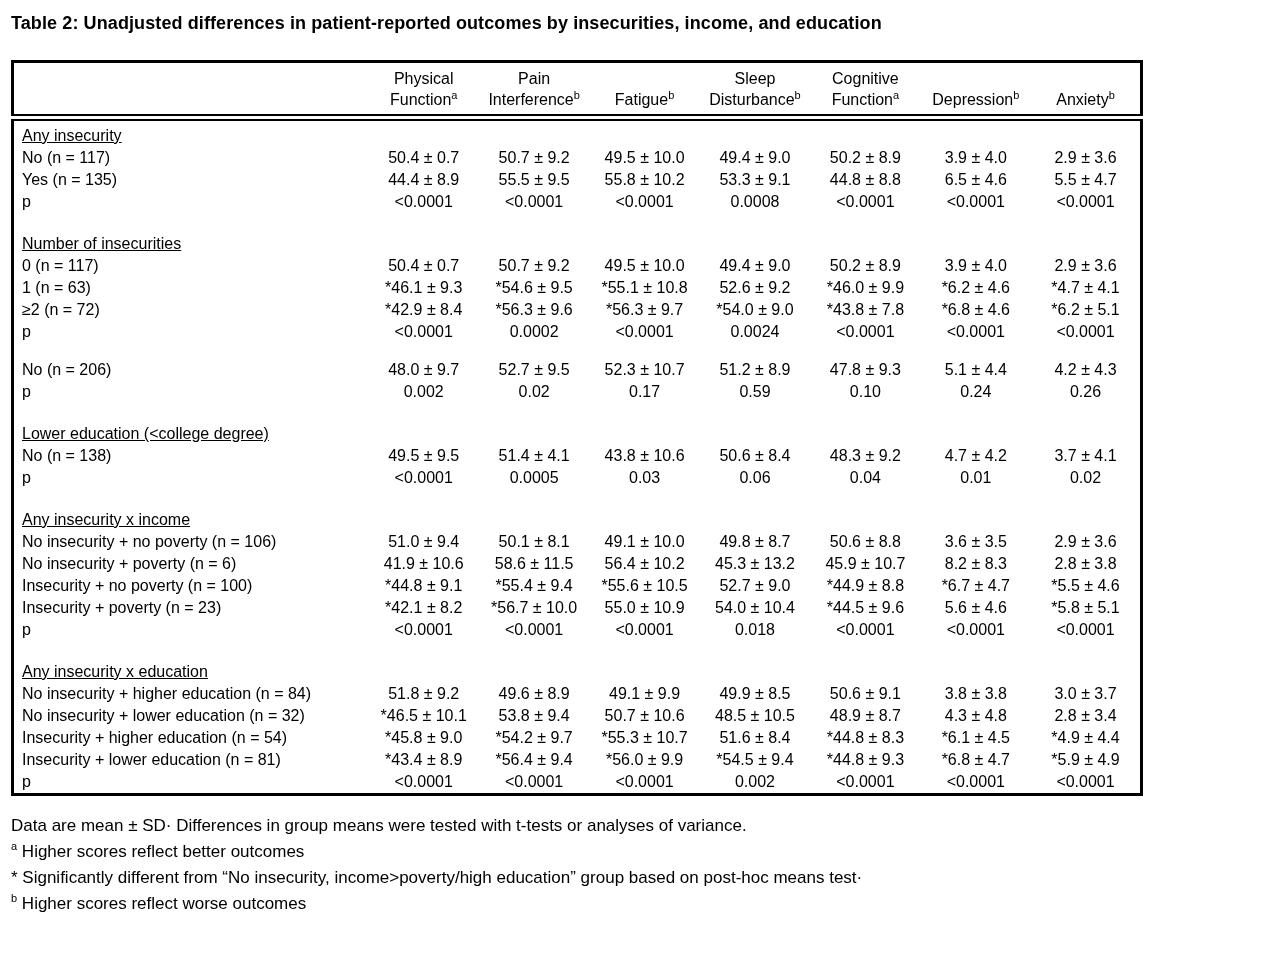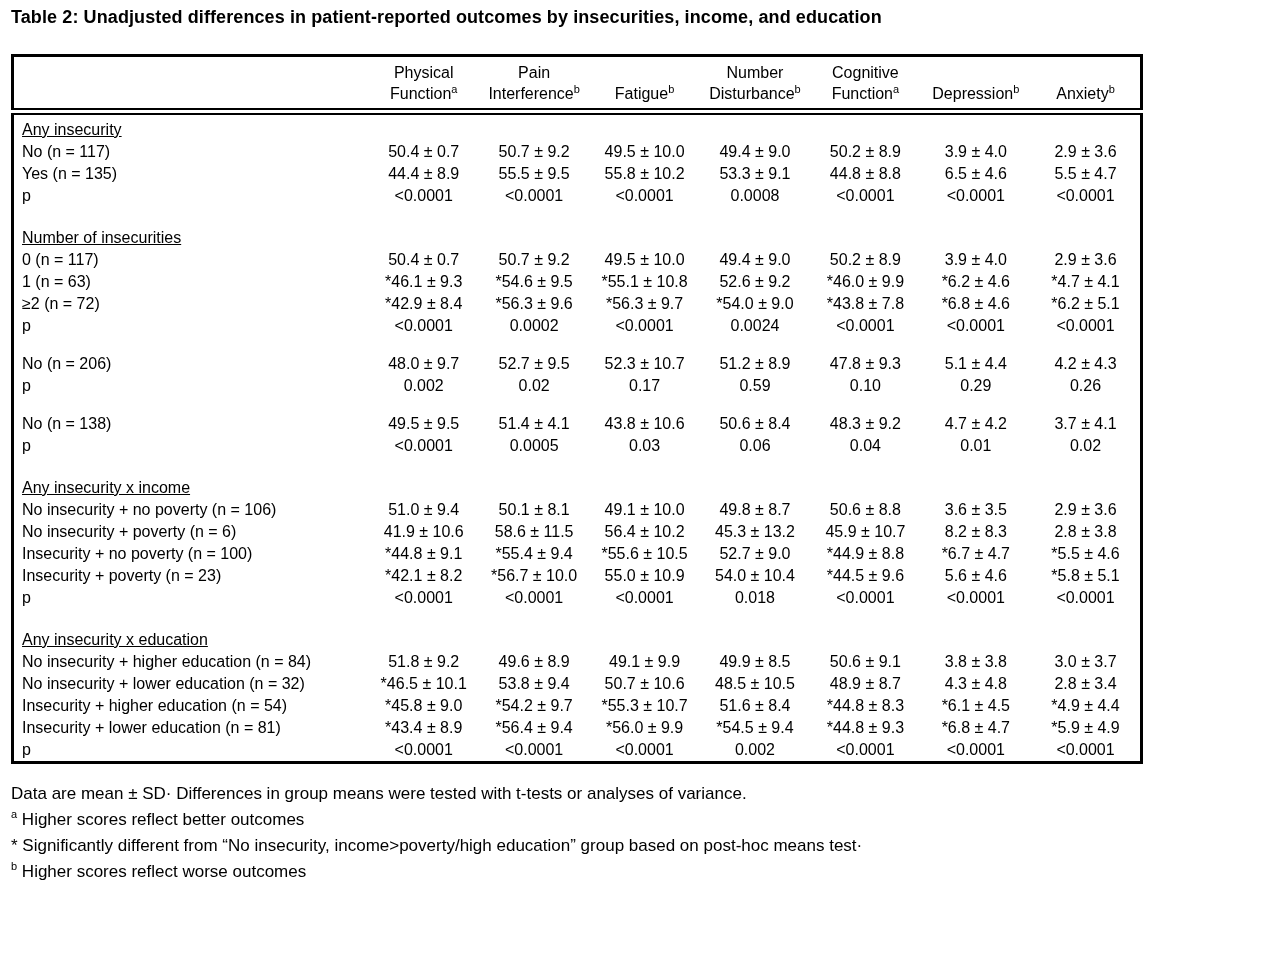--- a/index.html
+++ b/index.html
@@ -13,7 +13,7 @@
     width: 1264px;
     height: 976px;
     box-sizing: border-box;
-    padding: 6px 11px 0 11px;
+    padding: 12px 11px 0 11px;
     background: #ffffff;
   }
   .title {

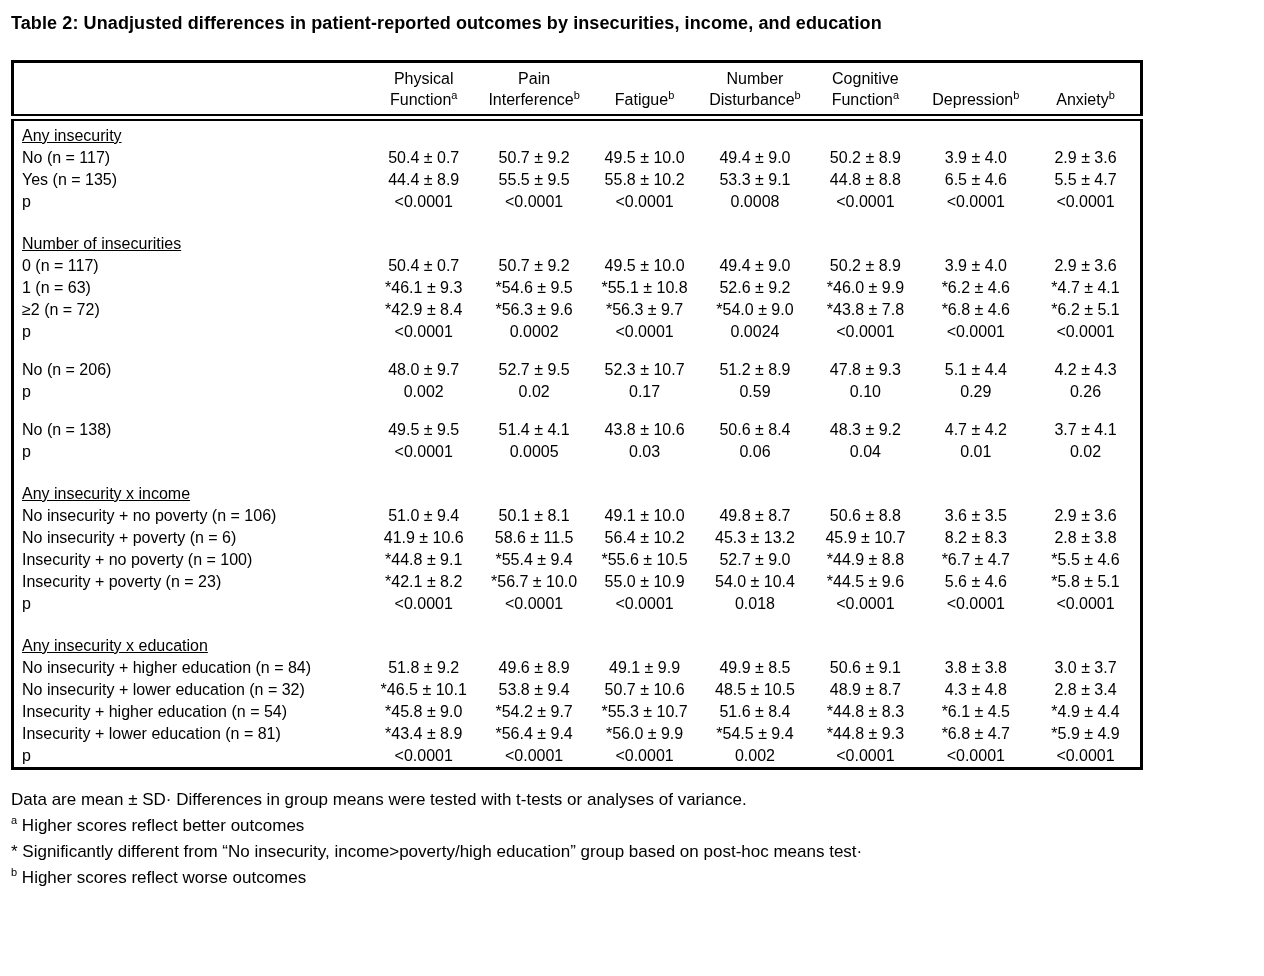--- a/index.html
+++ b/index.html
@@ -104,7 +104,7 @@
             <div>Fatigue<sup>b</sup></div>
           </th>
           <th>
-            <div>Number</div>
+            <div>Sleep</div>
             <div>Disturbance<sup>b</sup></div>
           </th>
           <th>

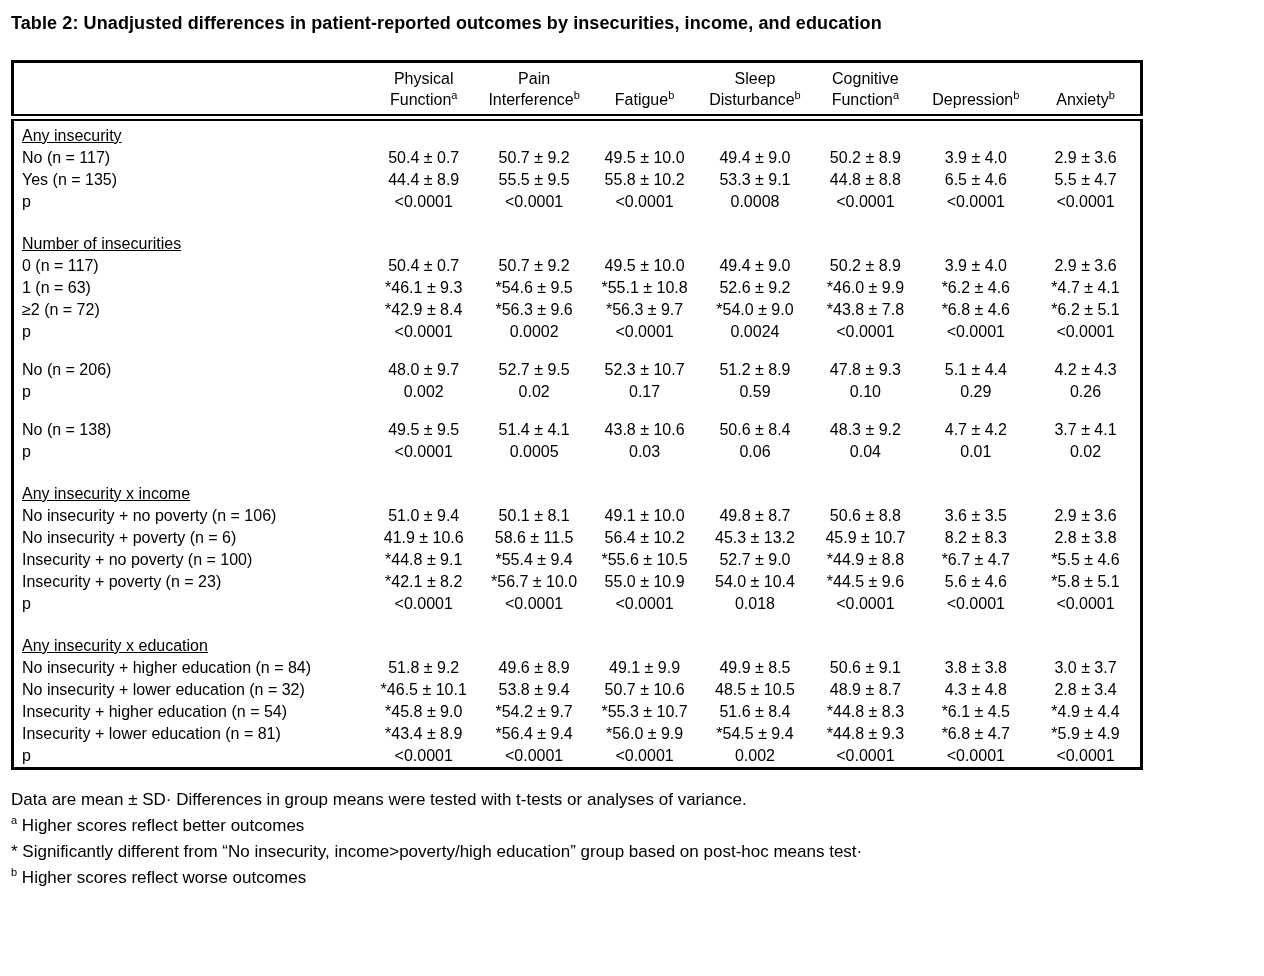--- a/index.html
+++ b/index.html
@@ -219,7 +219,7 @@
           <td class="val">0.17</td>
           <td class="val">0.59</td>
           <td class="val">0.10</td>
-          <td class="val">0.29</td>
+          <td class="val">0.24</td>
           <td class="val">0.26</td>
         </tr>
         <tr class="spacer">

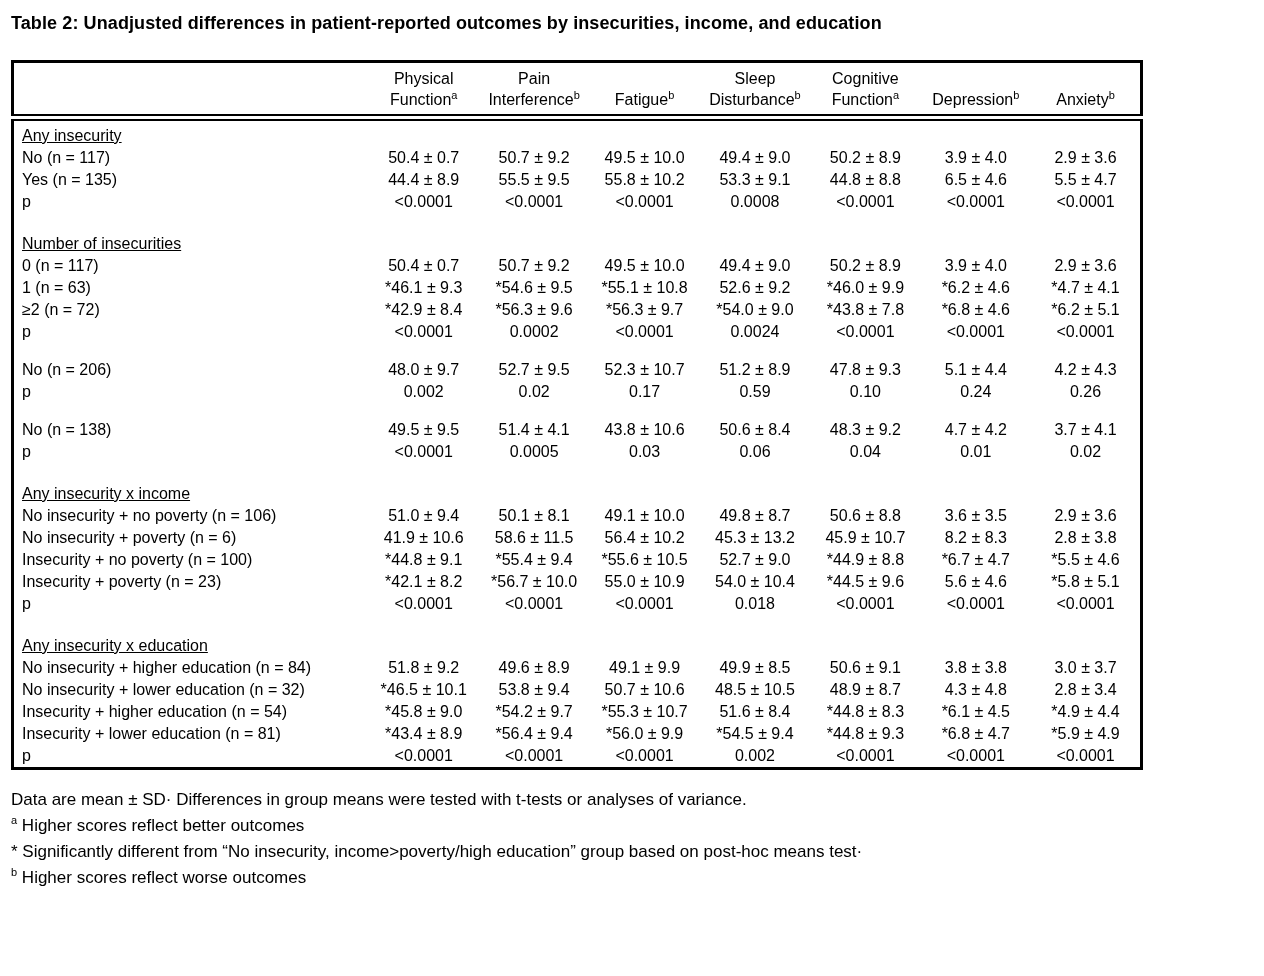--- a/index.html
+++ b/index.html
@@ -224,6 +224,9 @@
         </tr>
         <tr class="spacer">
           <td colspan="8"></td>
+        </tr>
+        <tr>
+          <td colspan="8" class="section-heading"><span>Lower education (&lt;college degree)</span></td>
         </tr>
         <tr>
           <td class="row-label">No (n = 138)</td>

